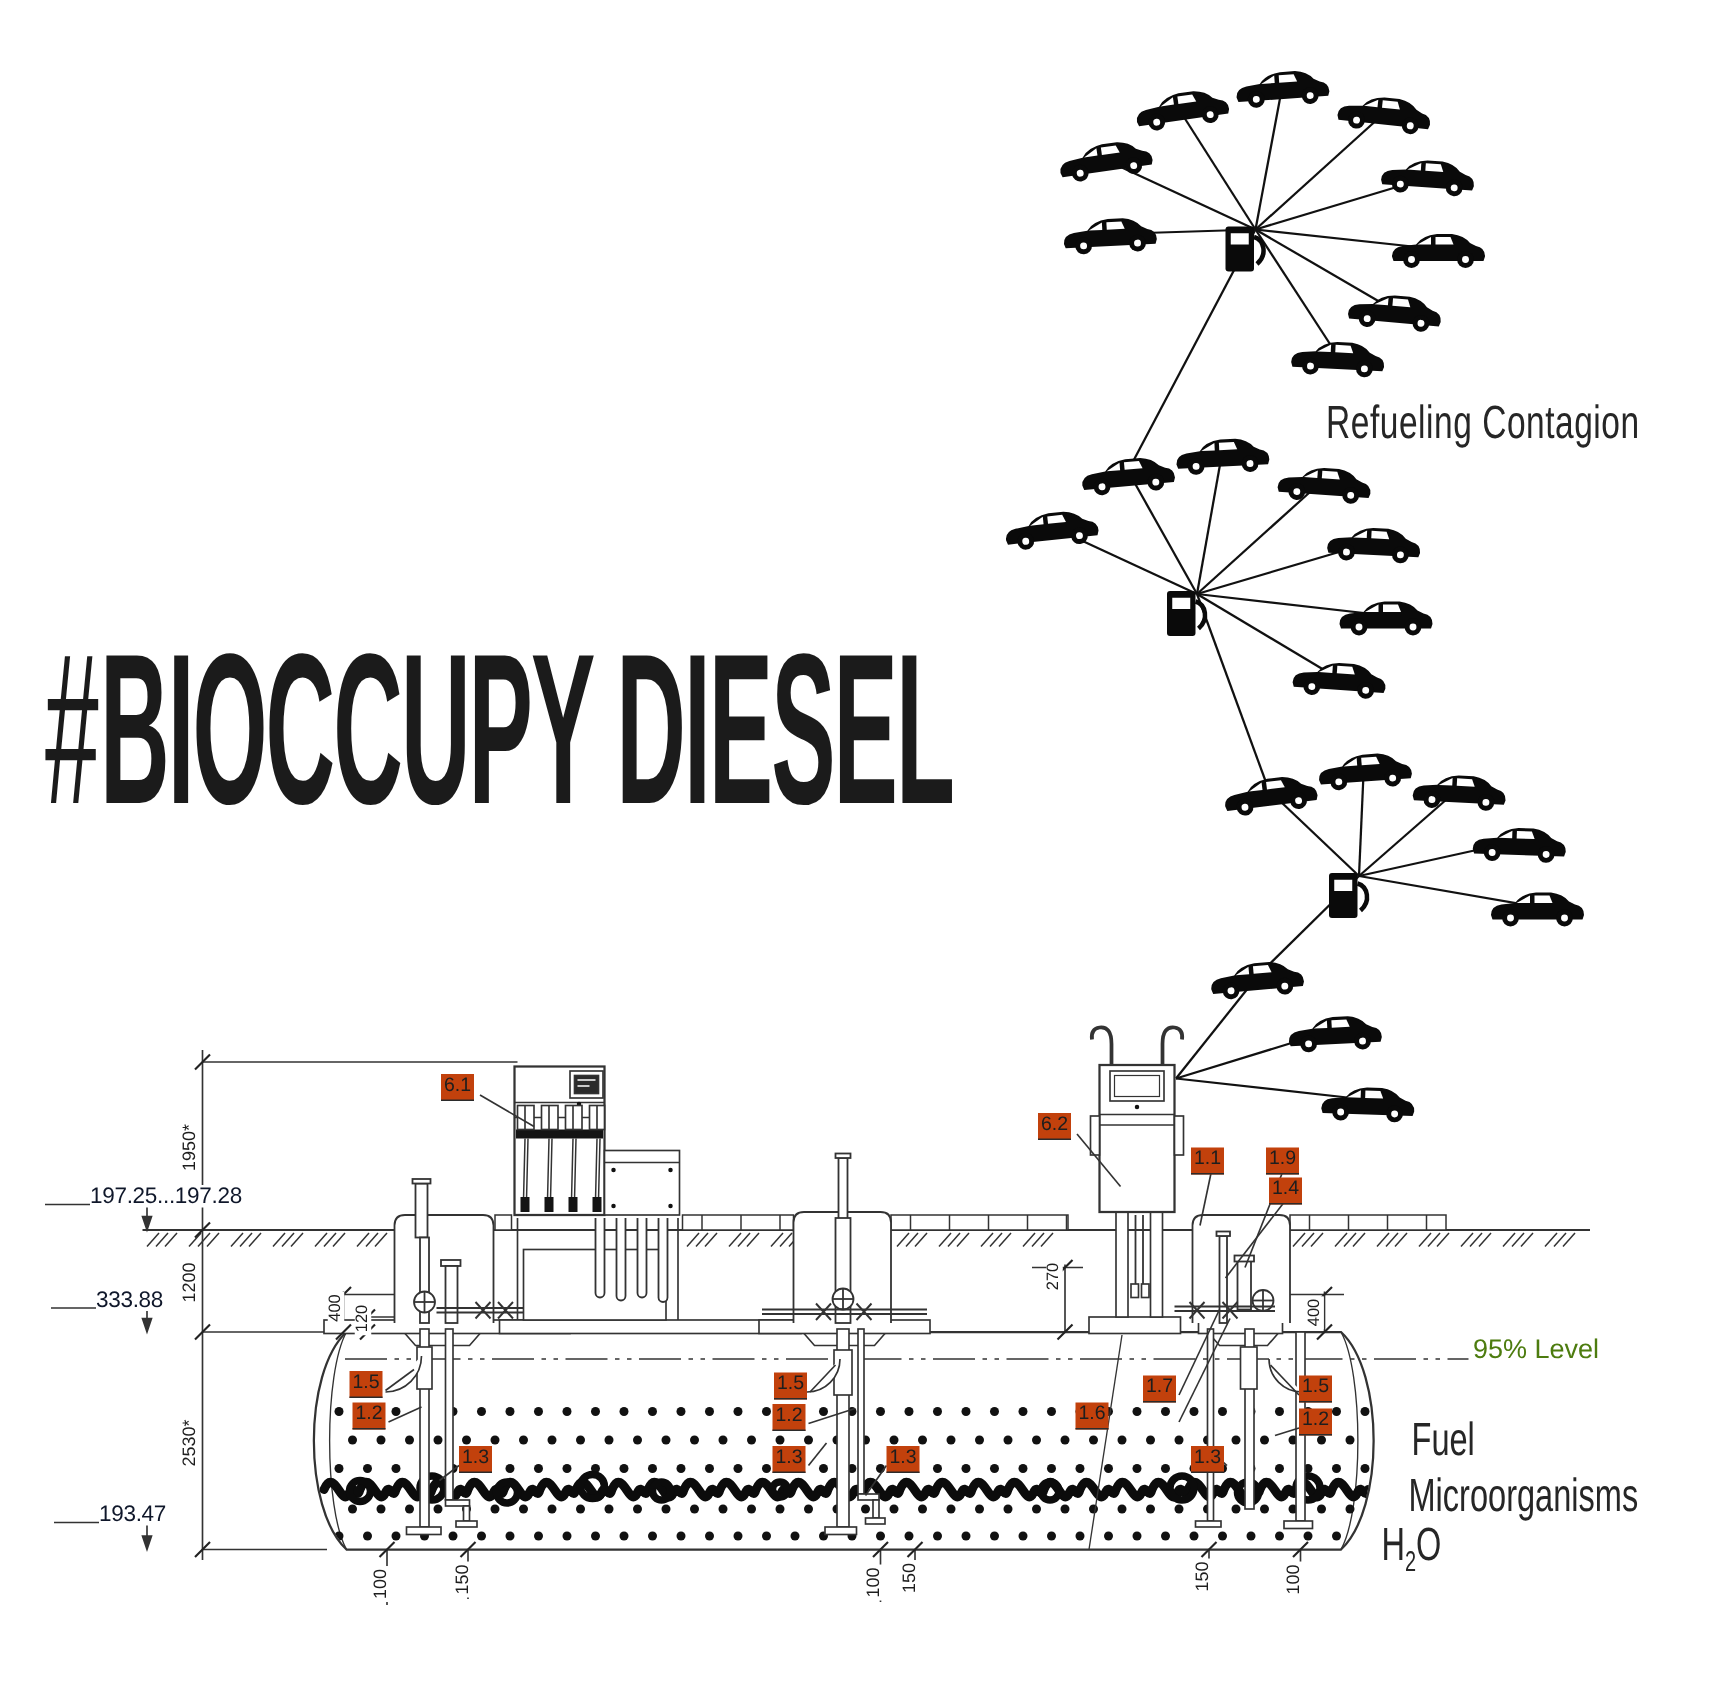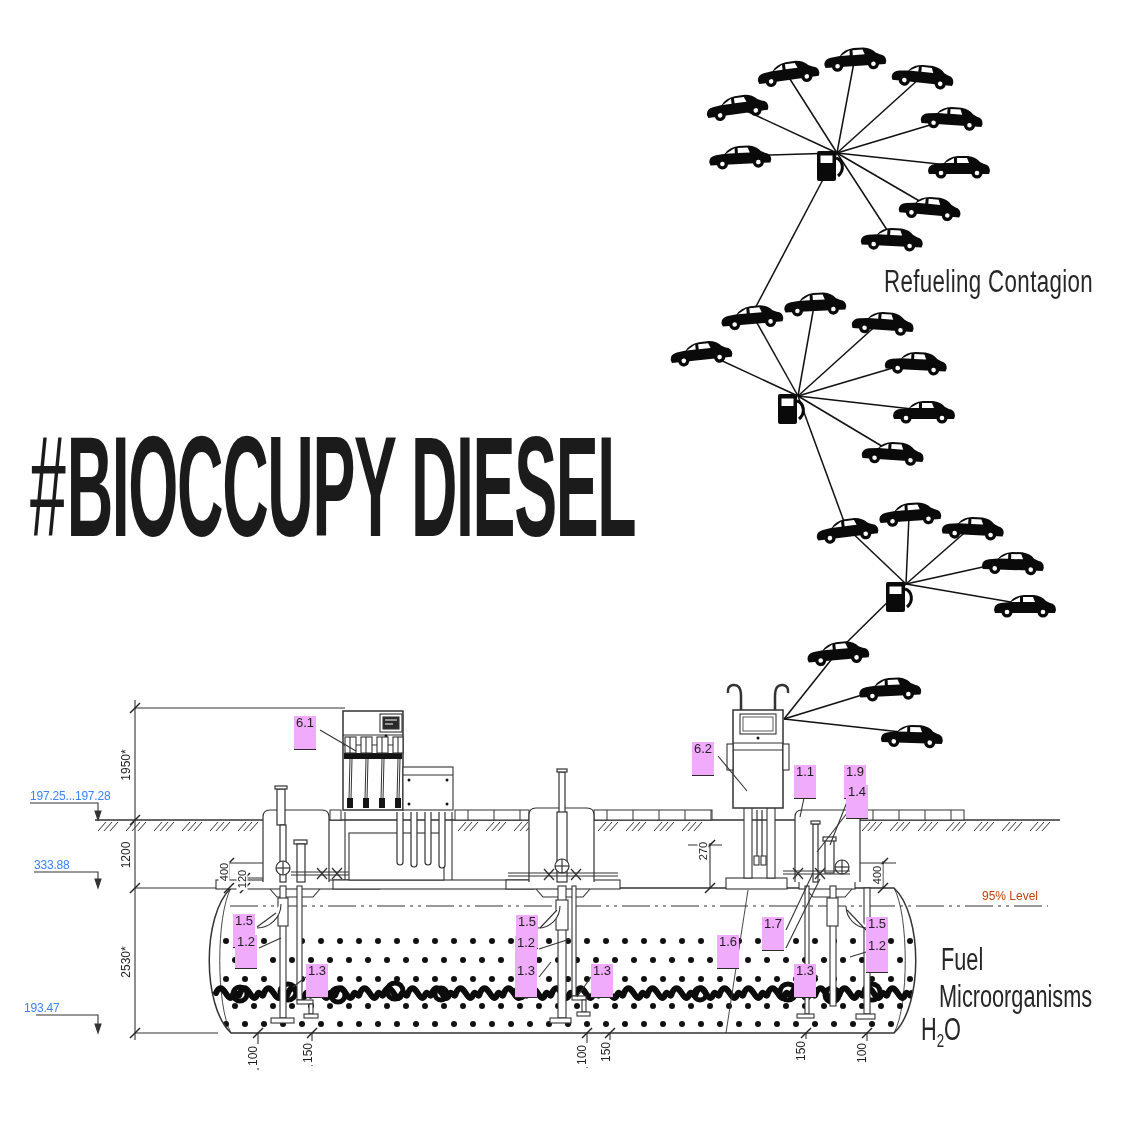--- a/index.html
+++ b/index.html
@@ -19,8 +19,8 @@
        transform:scaleX(0.70);transform-origin:0 0;}
   .ann .sub{font-size:19px;vertical-align:-7px;}
   
-  .lbl{position:absolute;font-size:13px;line-height:1;color:#1e1e1e;background:#f0abfc;
-       padding:0 2px 20px 2px;border-bottom:1.2px solid #2b2b2b;white-space:nowrap;}
+  .lbl{position:absolute;font-size:13px;line-height:1;color:#1e1e1e;background:#c2410c;
+       padding:0 2px 4px 2px;border-bottom:1.2px solid #2b2b2b;white-space:nowrap;}
   
   .dim{position:absolute;font-size:12px;line-height:1;color:#1e1e1e;background:#fff;
        padding:0 2px;white-space:nowrap;transform:translate(-50%,-50%) rotate(-90deg);}

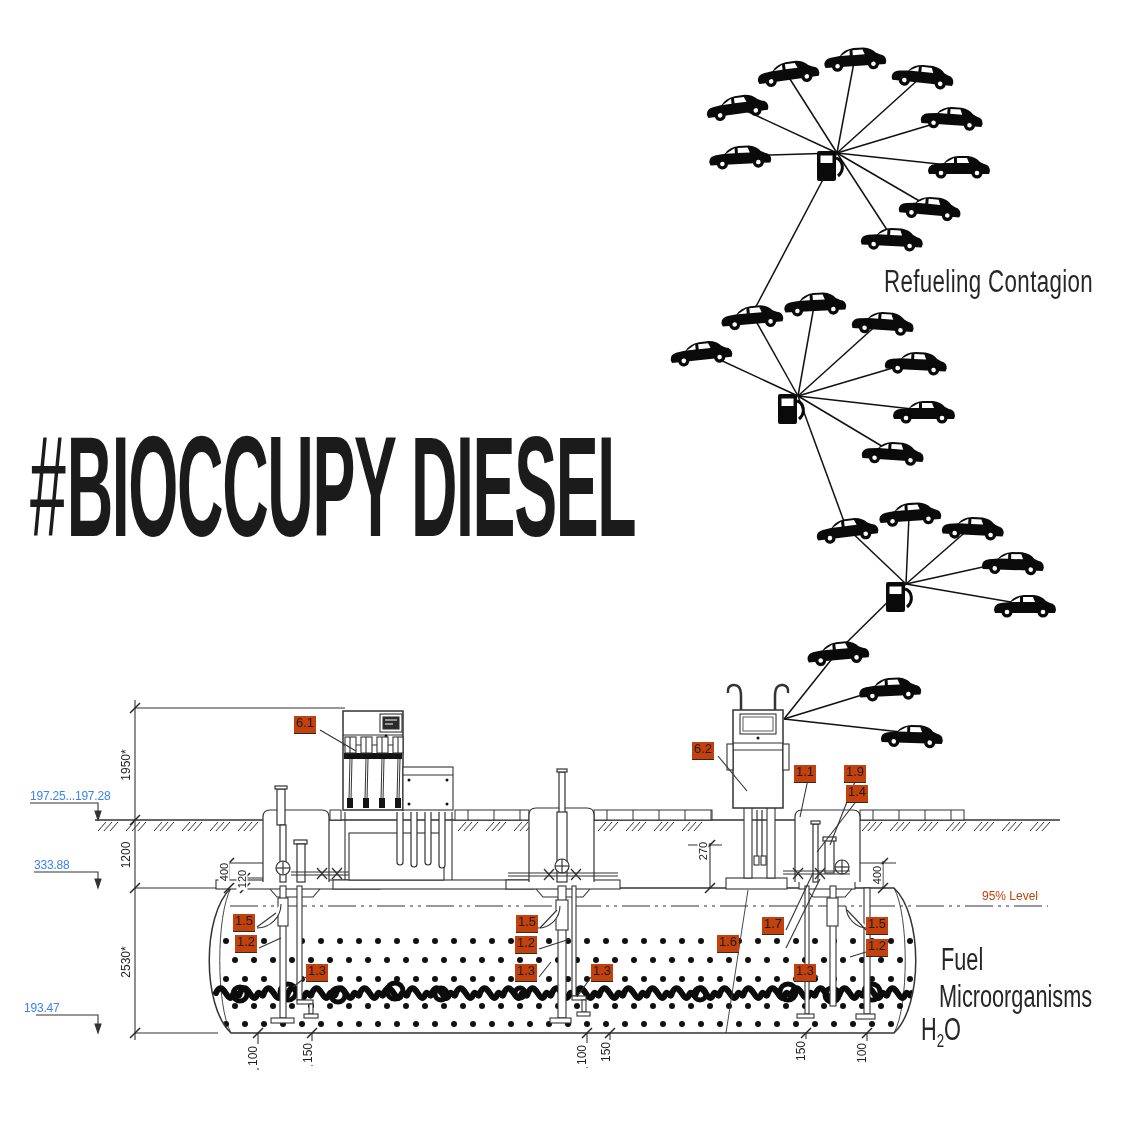--- a/index.html
+++ b/index.html
@@ -25,8 +25,8 @@
   .dim{position:absolute;font-size:12px;line-height:1;color:#1e1e1e;background:#fff;
        padding:0 2px;white-space:nowrap;transform:translate(-50%,-50%) rotate(-90deg);}
   
-  .elev{position:absolute;font-size:12px;line-height:1;color:#3b82f6;letter-spacing:-0.2px;
-        background:#fff;white-space:nowrap;}
+  .elev{position:absolute;font-size:15px;line-height:1;color:#0f172a;letter-spacing:-0.2px;
+        background:#fff;white-space:nowrap;margin-left:30px;}
   .lvl{position:absolute;font-size:12px;line-height:1;color:#c2410c;background:#fff;
        padding:0 3px;white-space:nowrap;}
 </style>

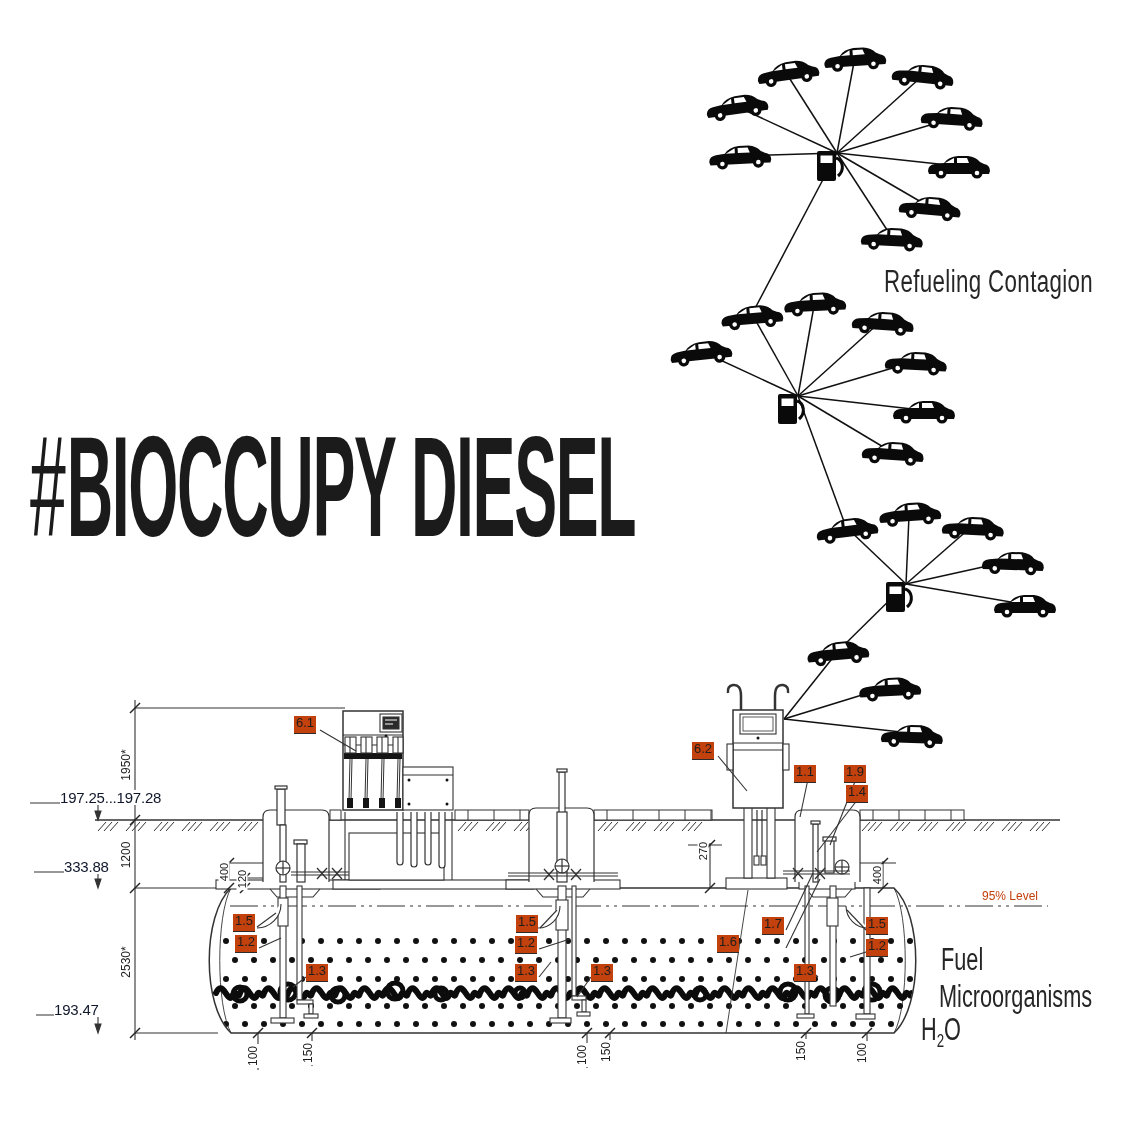--- a/index.html
+++ b/index.html
@@ -27,7 +27,7 @@
   
   .elev{position:absolute;font-size:15px;line-height:1;color:#0f172a;letter-spacing:-0.2px;
         background:#fff;white-space:nowrap;margin-left:30px;}
-  .lvl{position:absolute;font-size:12px;line-height:1;color:#c2410c;background:#fff;
+  .lvl{position:absolute;font-size:18px;line-height:1;color:#4d7c0f;background:#fff;
        padding:0 3px;white-space:nowrap;}
 </style>
 </head>

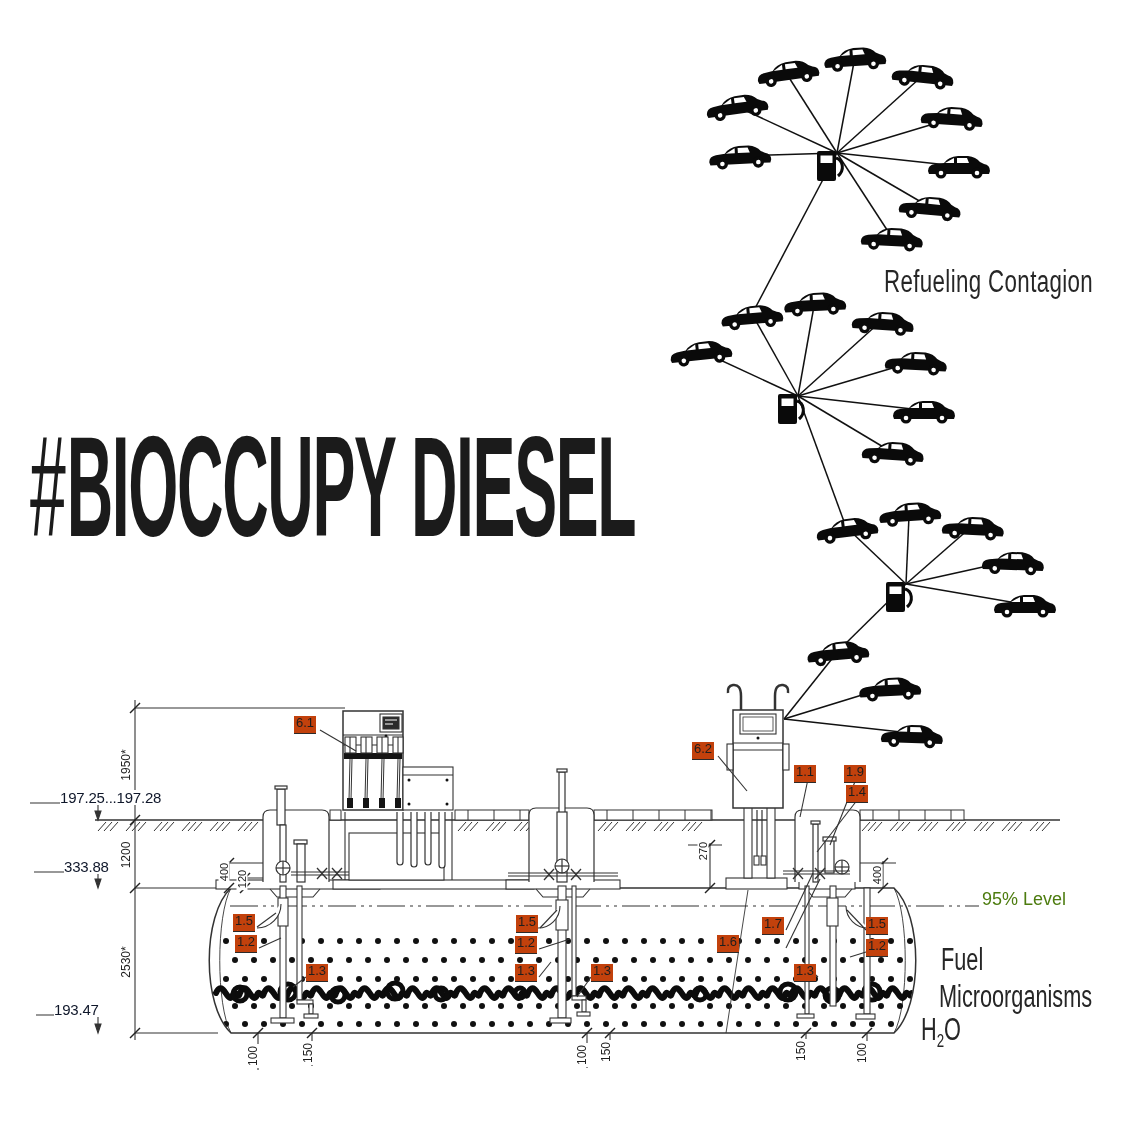--- a/index.html
+++ b/index.html
@@ -631,7 +631,7 @@
 
 <div class="elev" style="left:30px;top:790px;">197.25...197.28</div>
 <div class="elev" style="left:34px;top:859px;">333.88</div>
-<div class="elev" style="left:24px;top:1002px;text-align:center;">193.47</div>
+<div class="elev" style="left:36px;top:1002px;text-align:center;">193.47</div>
 
 <div class="dim" style="left:126px;top:765px;">1950*</div>
 <div class="dim" style="left:126px;top:855px;">1200</div>

